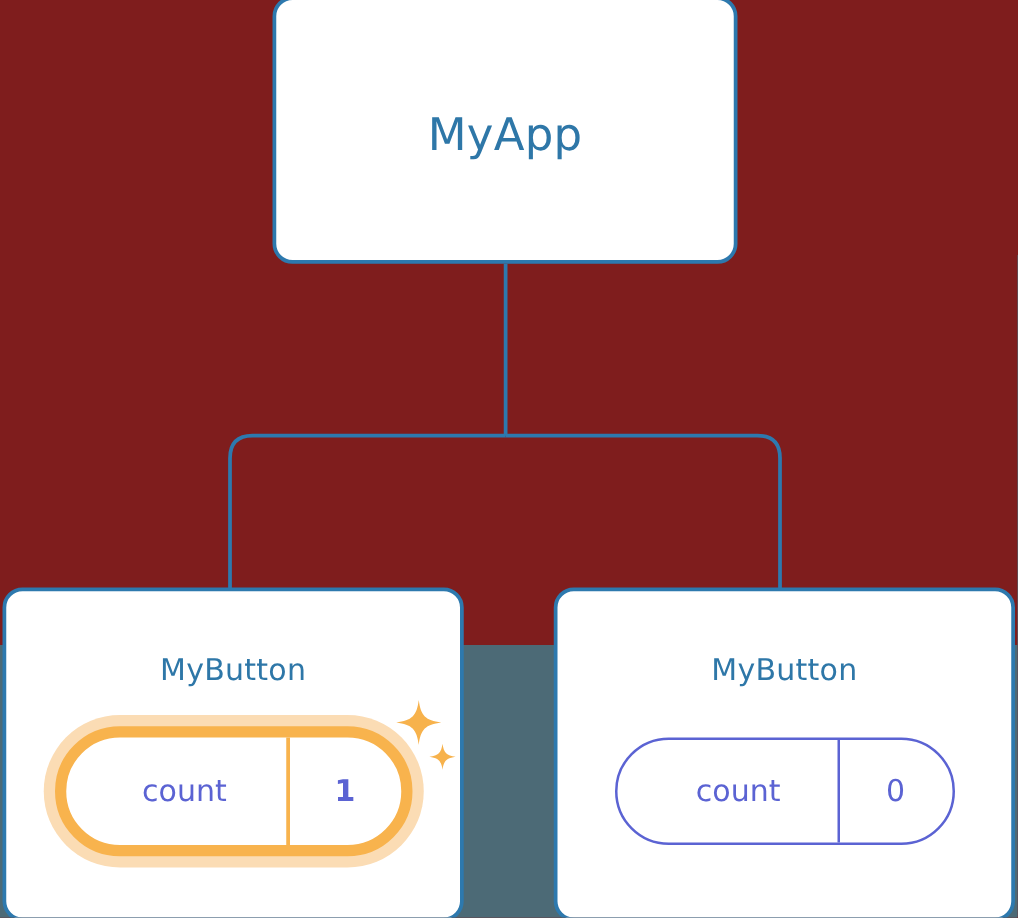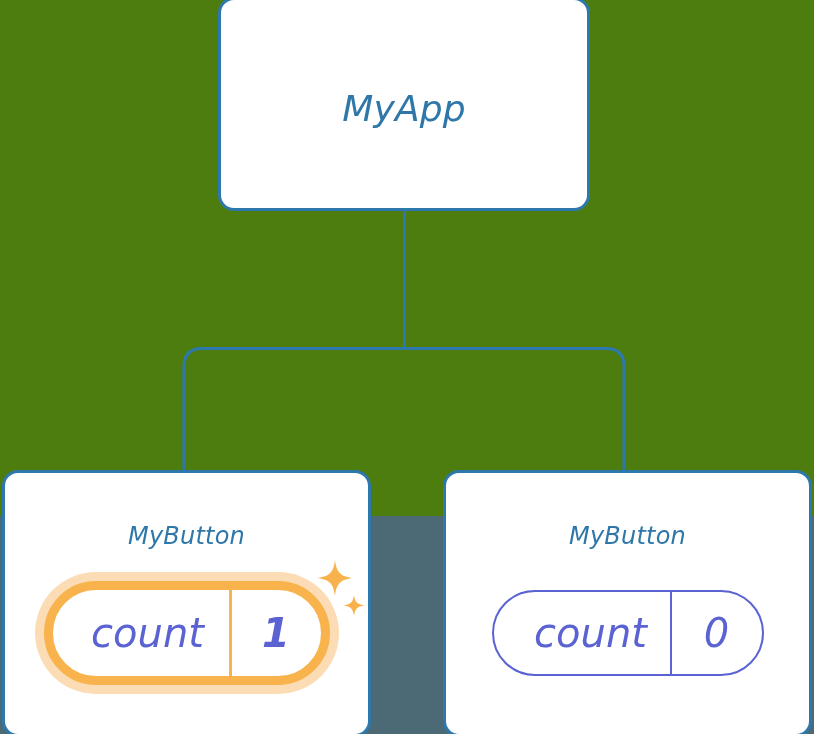--- a/index.html
+++ b/index.html
@@ -22,8 +22,7 @@
     top: 0;
     width: 814px;
     height: 516px;
-    background: #4d7c0f;
-    font-style: italic;
+    background: #7f1d1d;
   }
 
   

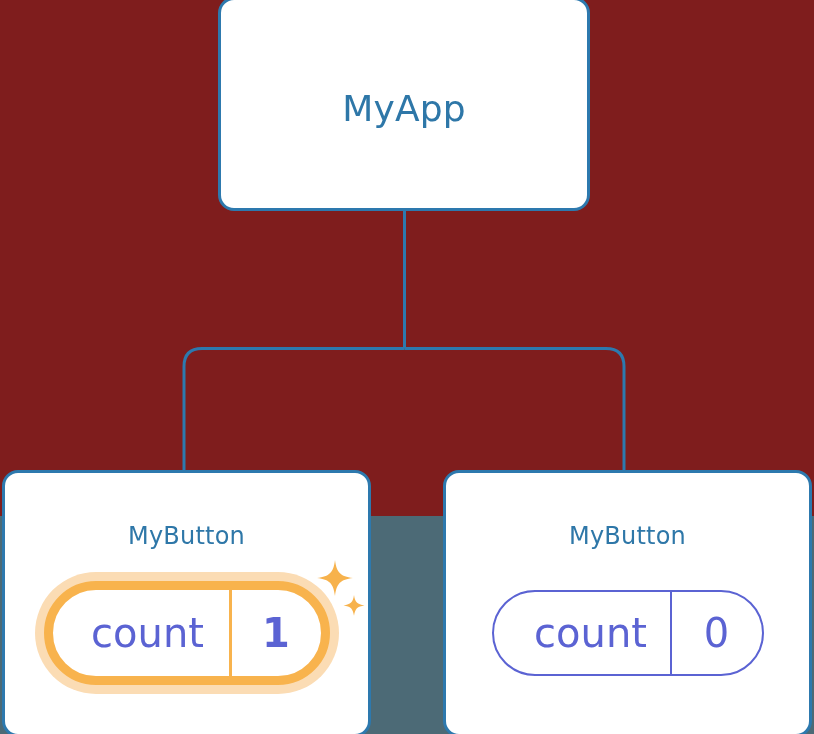--- a/index.html
+++ b/index.html
@@ -111,7 +111,7 @@
     align-items: center;
     justify-content: center;
     color: #5b63d3;
-    font-size: 40px;
+    font-size: 24px;
     font-weight: 400;
     line-height: 1;
     box-sizing: border-box;

